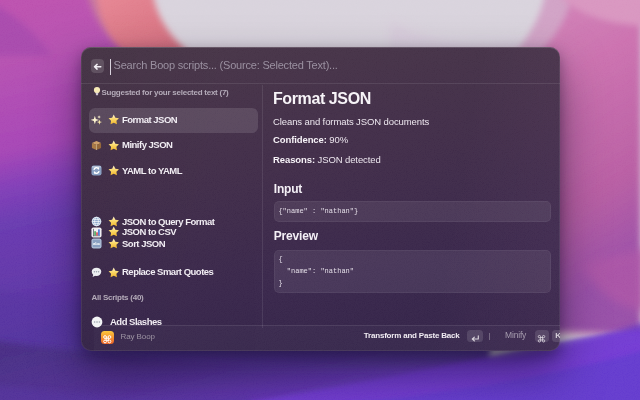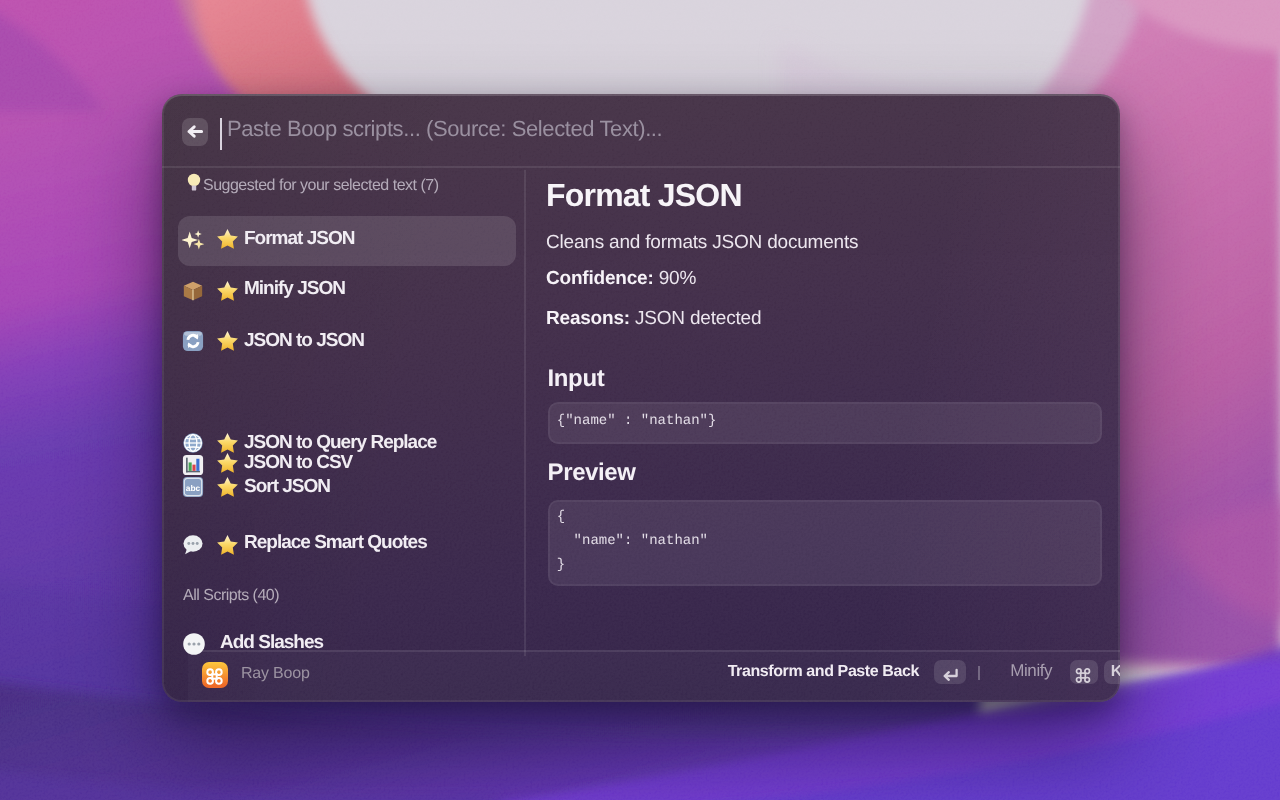--- a/index.html
+++ b/index.html
@@ -134,7 +134,7 @@
         </svg>
     </div>
     <div id="caret"></div>
-    <div id="ph">Paste Boop scripts... (Source: Selected Text)...</div>
+    <div id="ph">Search Boop scripts... (Source: Selected Text)...</div>
   </div>
 
   <div class="sechdr" style="left:21px; top:41px;">Suggested for your selected text (7)</div>

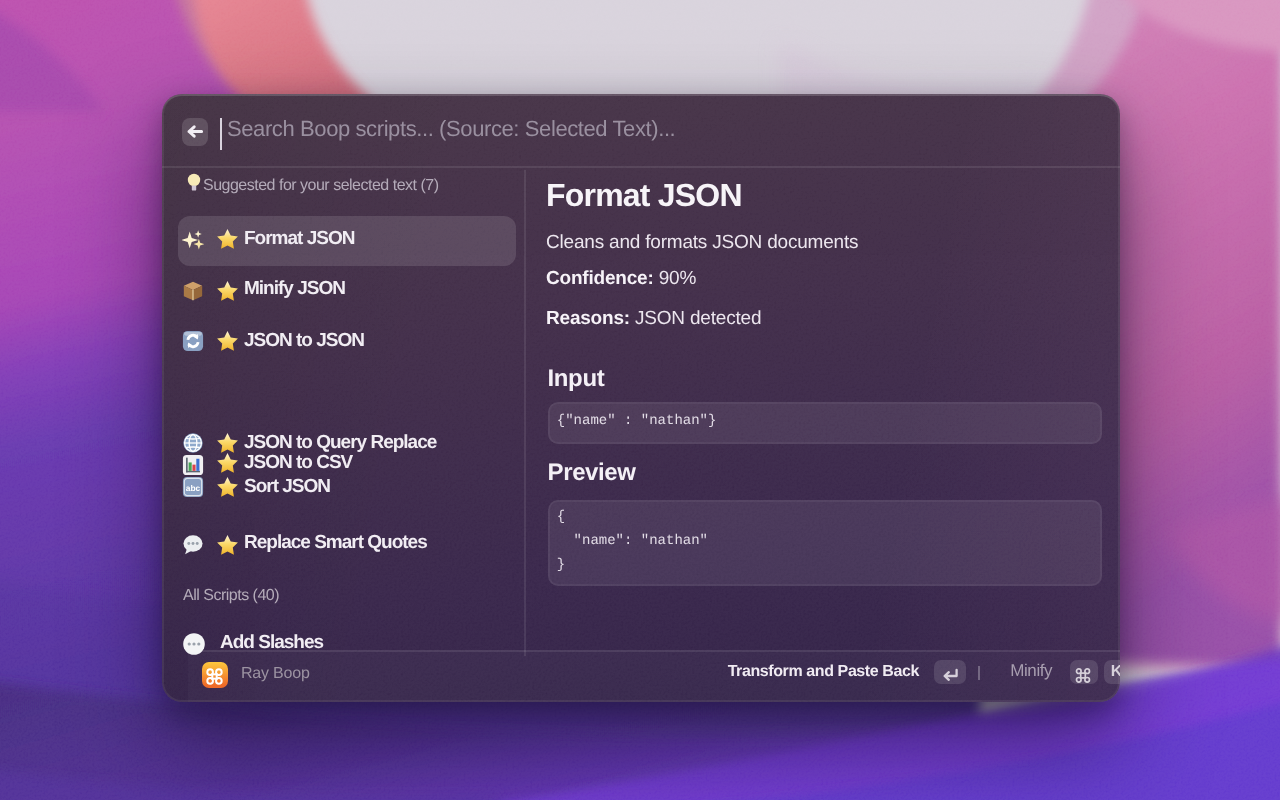--- a/index.html
+++ b/index.html
@@ -20,7 +20,7 @@
   #caret { position:absolute; left:29.8px; top:12px; width:1px; height:15.8px; background:#d9d3de; }
   #ph { position:absolute; left:33px; top:13.2px; font-size:11px; letter-spacing:-0.2px; color:#9a90a0; line-height:1; }
   
-  .sechdr { position:absolute; font-size:8px; font-weight:normal; color:#b4abb9; letter-spacing:-0.25px;text-align:right; }
+  .sechdr { position:absolute; font-size:8px; font-weight:bold; color:#b4abb9; letter-spacing:-0.25px;text-align:right; }
   #selrow { position:absolute; left:8.5px; top:60.5px; width:169px; height:25px; border-radius:6px; background:rgba(255,255,255,0.12); }
   .row { position:absolute; left:8.5px; width:169px; height:25px; }
   .ric { position:absolute; left:1.5px; top:7px; width:11px; height:11px; }

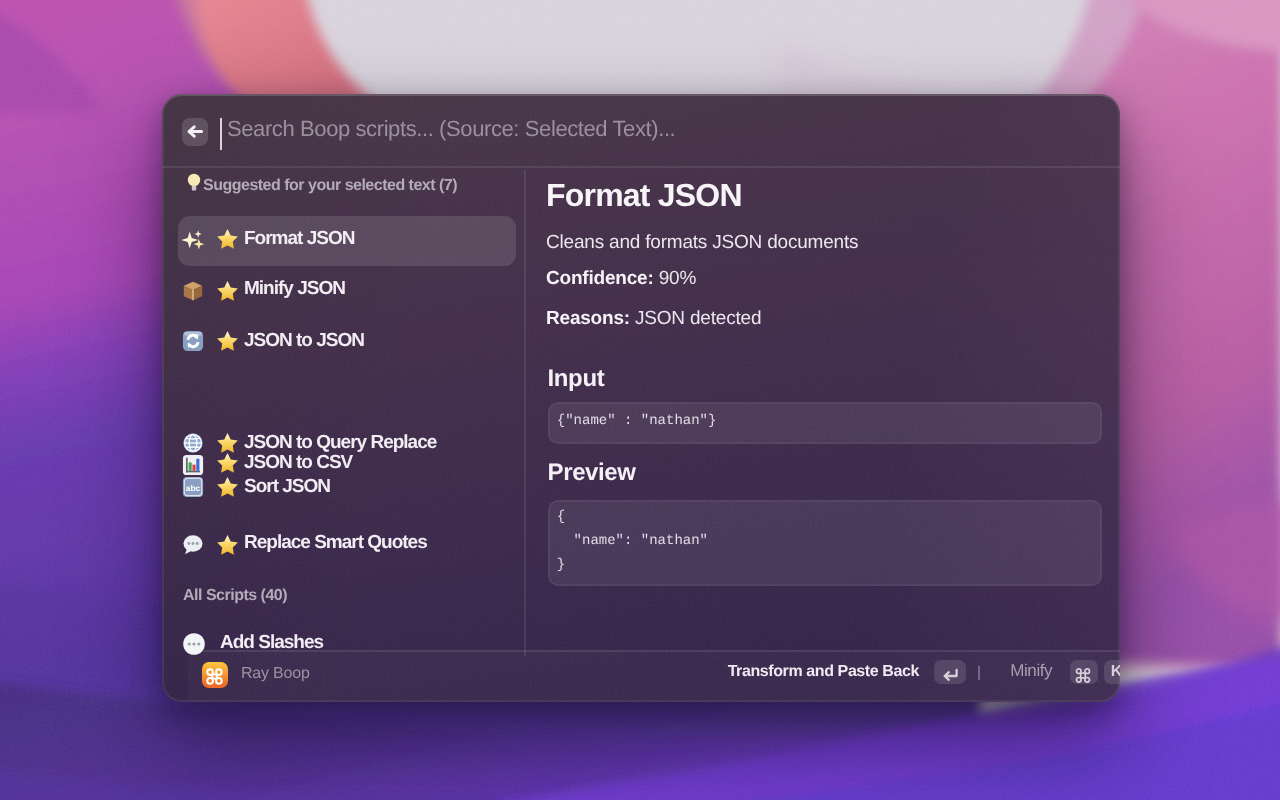--- a/index.html
+++ b/index.html
@@ -182,7 +182,7 @@
     <svg class="rstar" viewBox="0 0 12 12">
         <polygon points="6,0.5 7.7,3.85 11.42,4.44 8.76,7.1 9.35,10.81 6,9.1 2.65,10.81 3.24,7.1 0.58,4.44 4.3,3.85" fill="url(#gstar)"></polygon>
       </svg>
-    <div class="rtxt">JSON to JSON</div>
+    <div class="rtxt">YAML to YAML</div>
   </div>
 
   <div class="row" style="top:136.7px;margin-top:36px;">

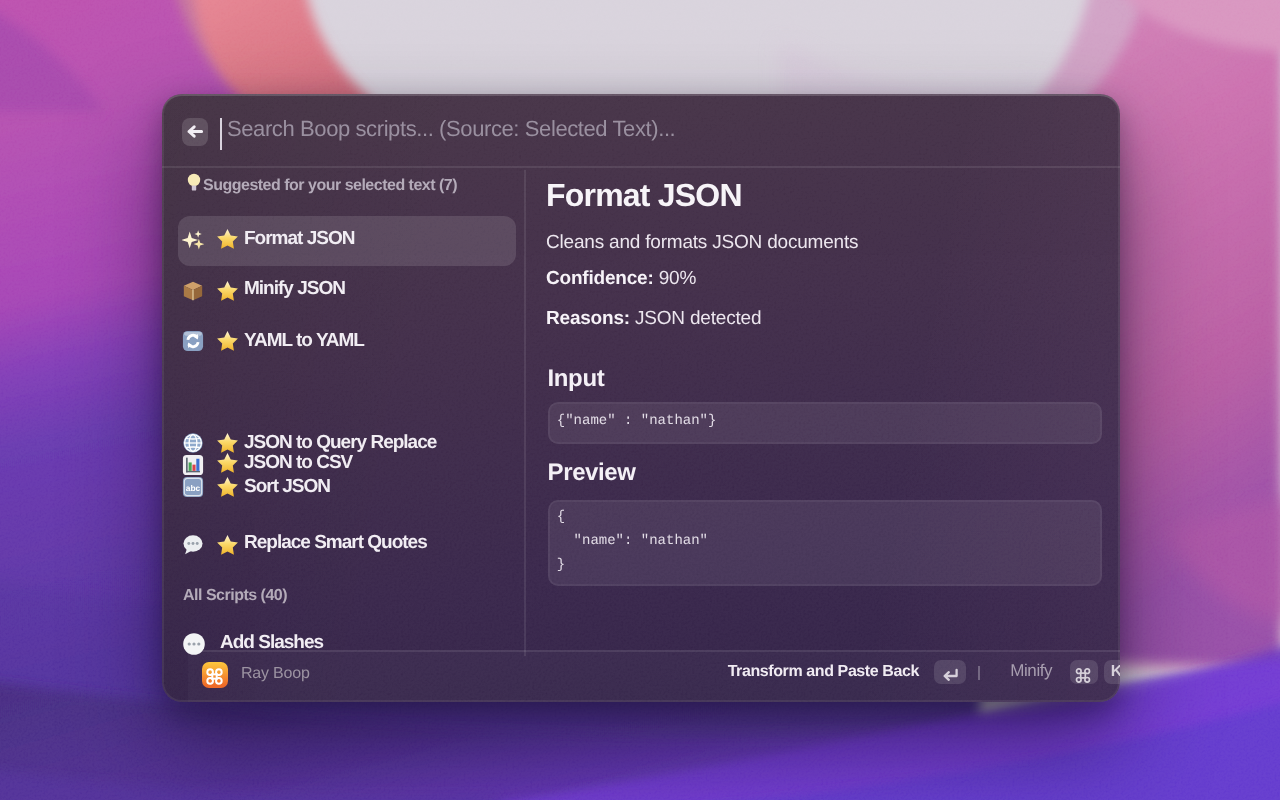--- a/index.html
+++ b/index.html
@@ -212,7 +212,7 @@
     <svg class="rstar" viewBox="0 0 12 12">
         <polygon points="6,0.5 7.7,3.85 11.42,4.44 8.76,7.1 9.35,10.81 6,9.1 2.65,10.81 3.24,7.1 0.58,4.44 4.3,3.85" fill="url(#gstar)"></polygon>
       </svg>
-    <div class="rtxt">JSON to Query Replace</div>
+    <div class="rtxt">JSON to Query Format</div>
   </div>
 
   <div class="row" style="top:184px;">

